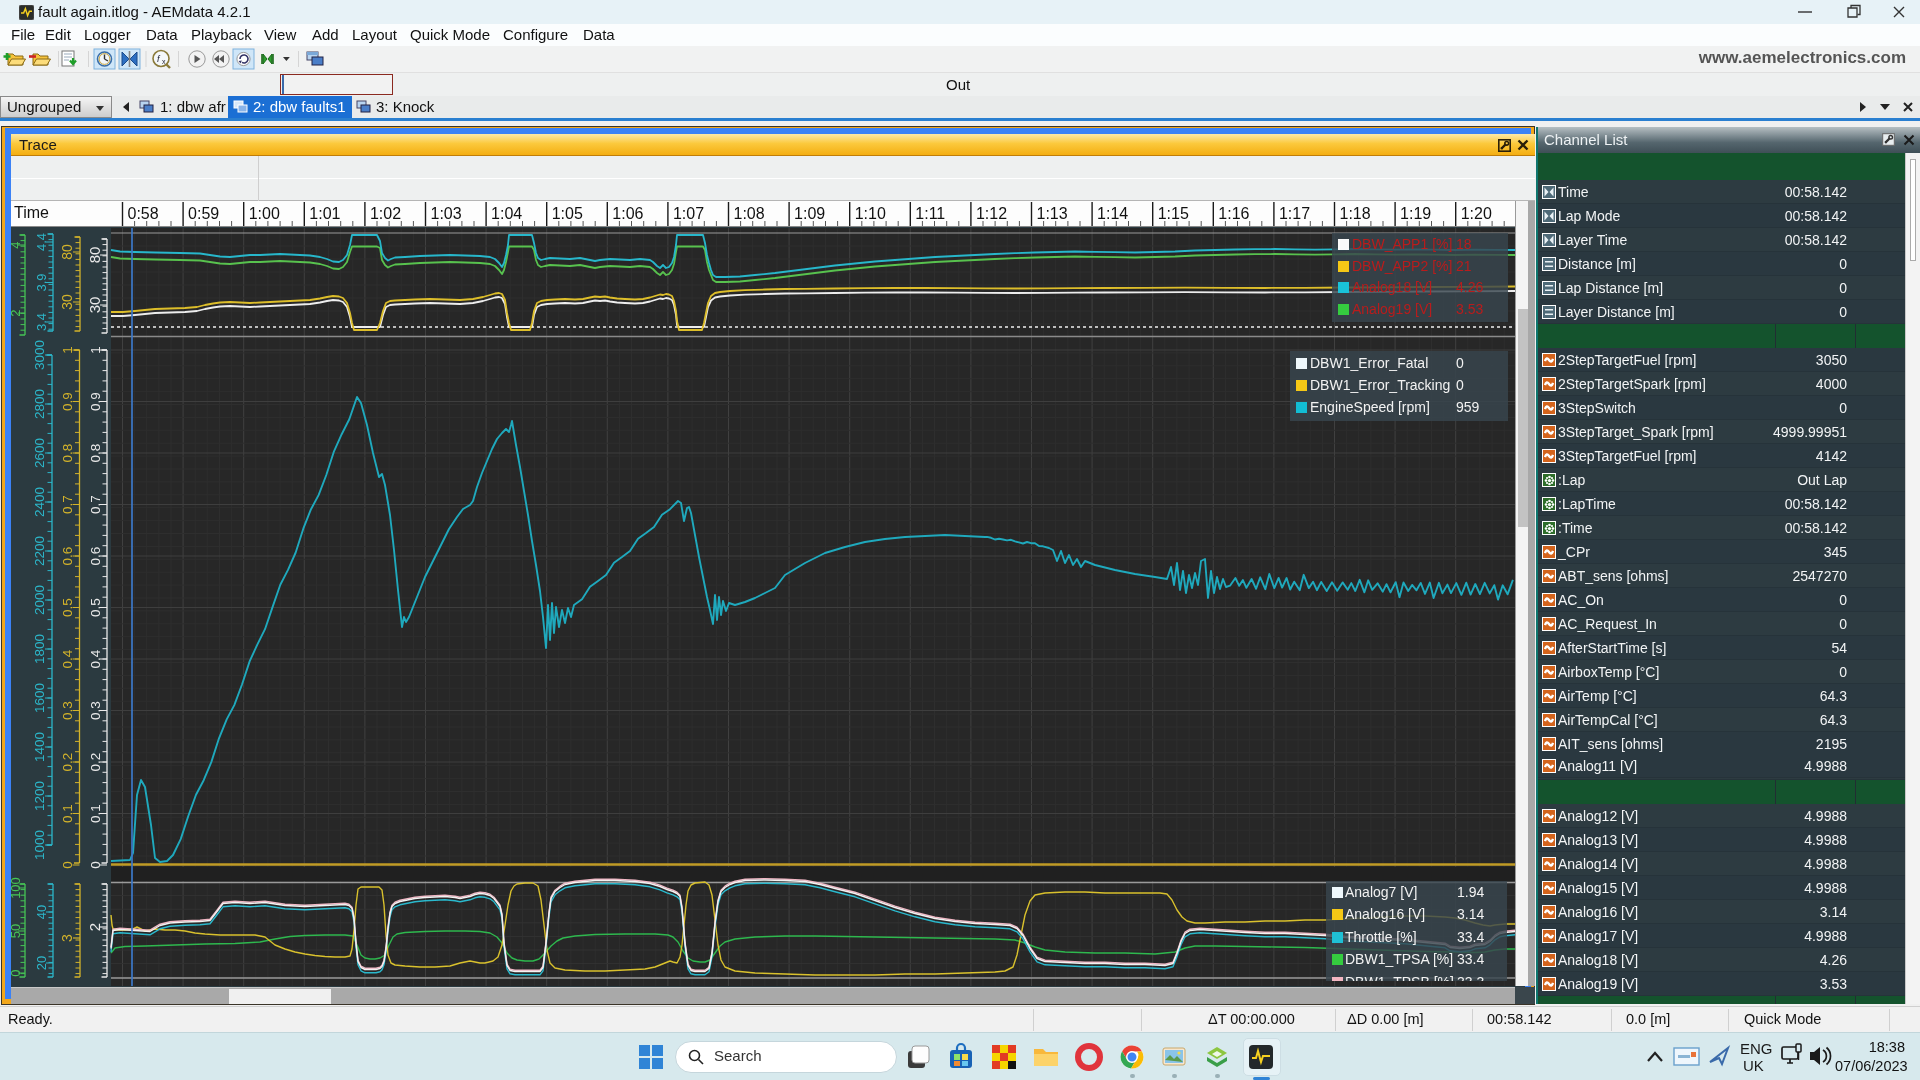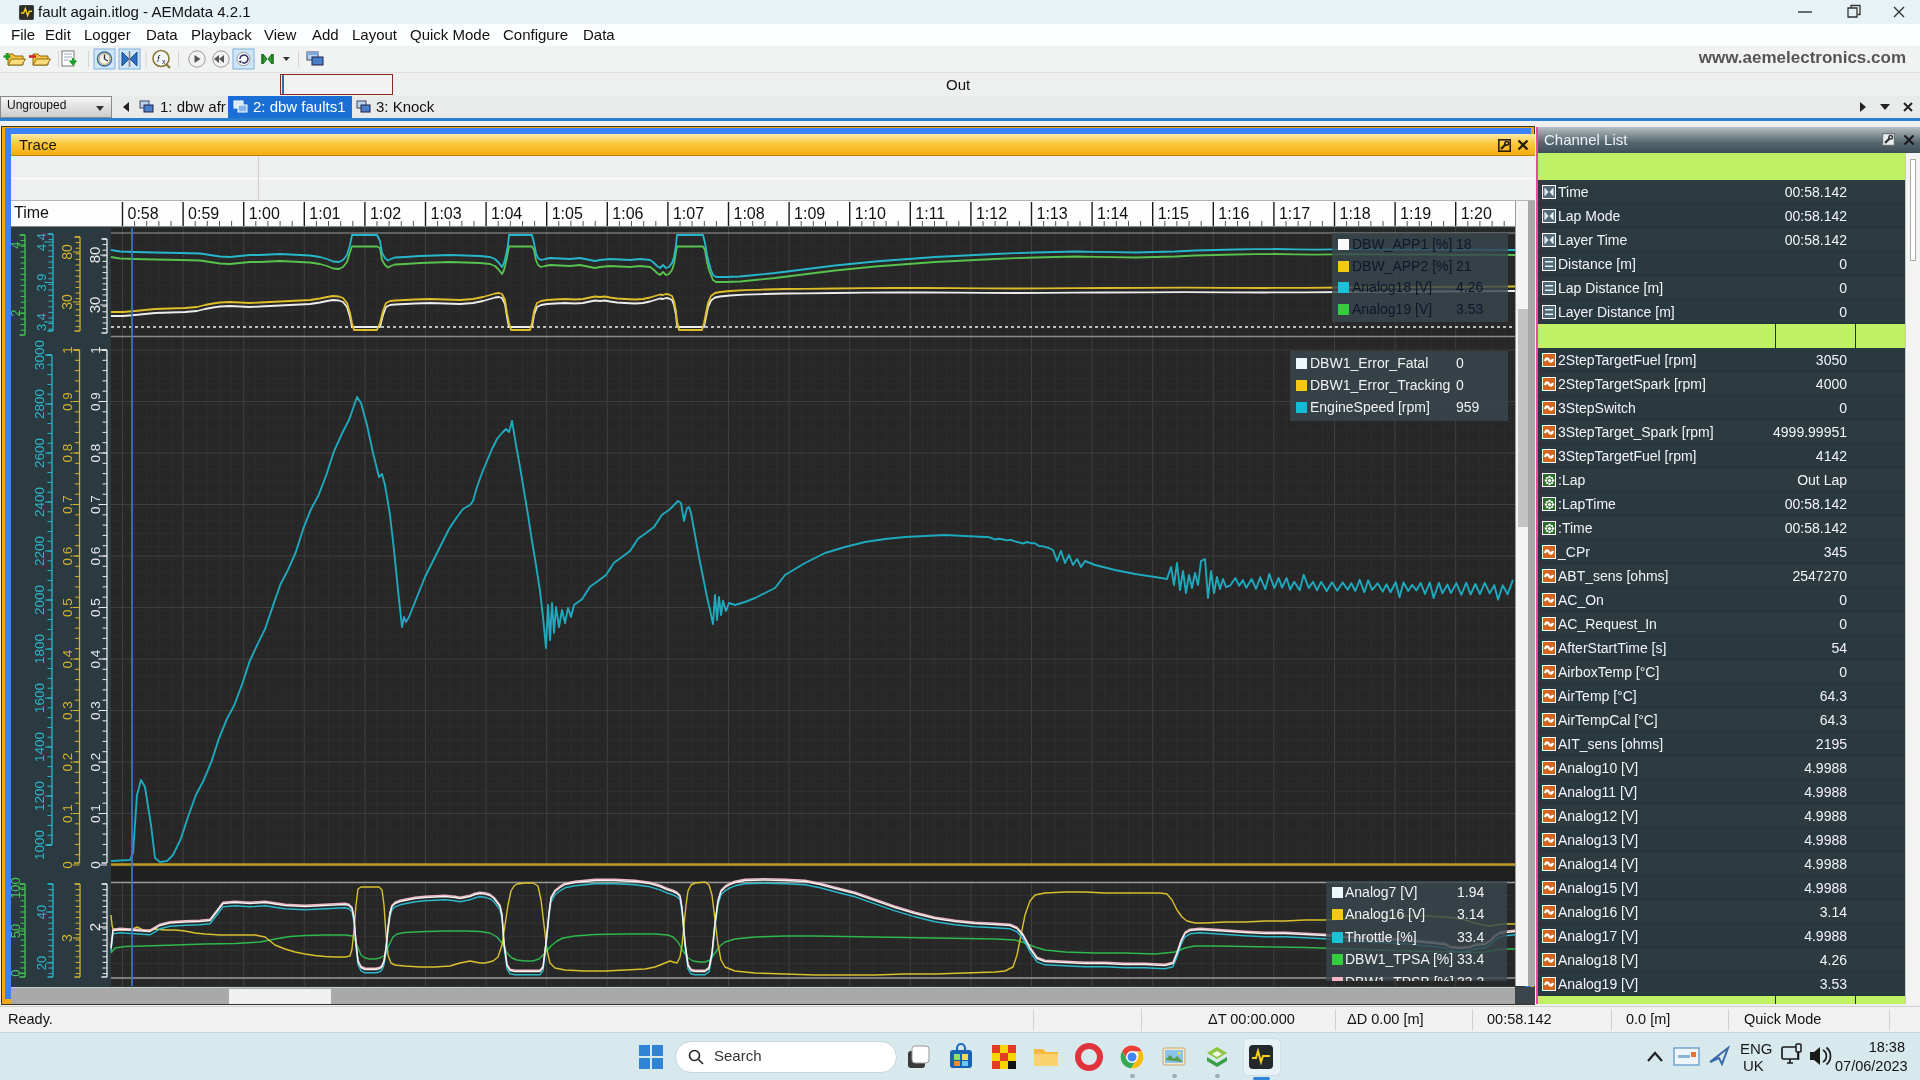--- a/index.html
+++ b/index.html
@@ -91,7 +91,7 @@
 </div>
 
 <div class="abs" style="left:0;top:96px;width:1920px;height:22px;background:#e9ebeb">
-  <div class="abs" style="left:0;top:0;width:112px;height:22px;background:linear-gradient(#f5f5f5,#cdcdcd);border:1px solid #8a8a8a;font-size:12px;color:#111;padding:1px 0 0 6px">Ungrouped
+  <div class="abs" style="left:0;top:0;width:112px;height:22px;background:linear-gradient(#f5f5f5,#cdcdcd);border:1px solid #8a8a8a;font-size:15px;color:#111;padding:1px 0 0 6px">Ungrouped
     <svg width="10" height="8" viewBox="0 0 10 8" style="position:absolute;right:6px;top:8px">
         <path d="M1 1 l4 5 l4 -5 z" fill="#333"></path>
       </svg>

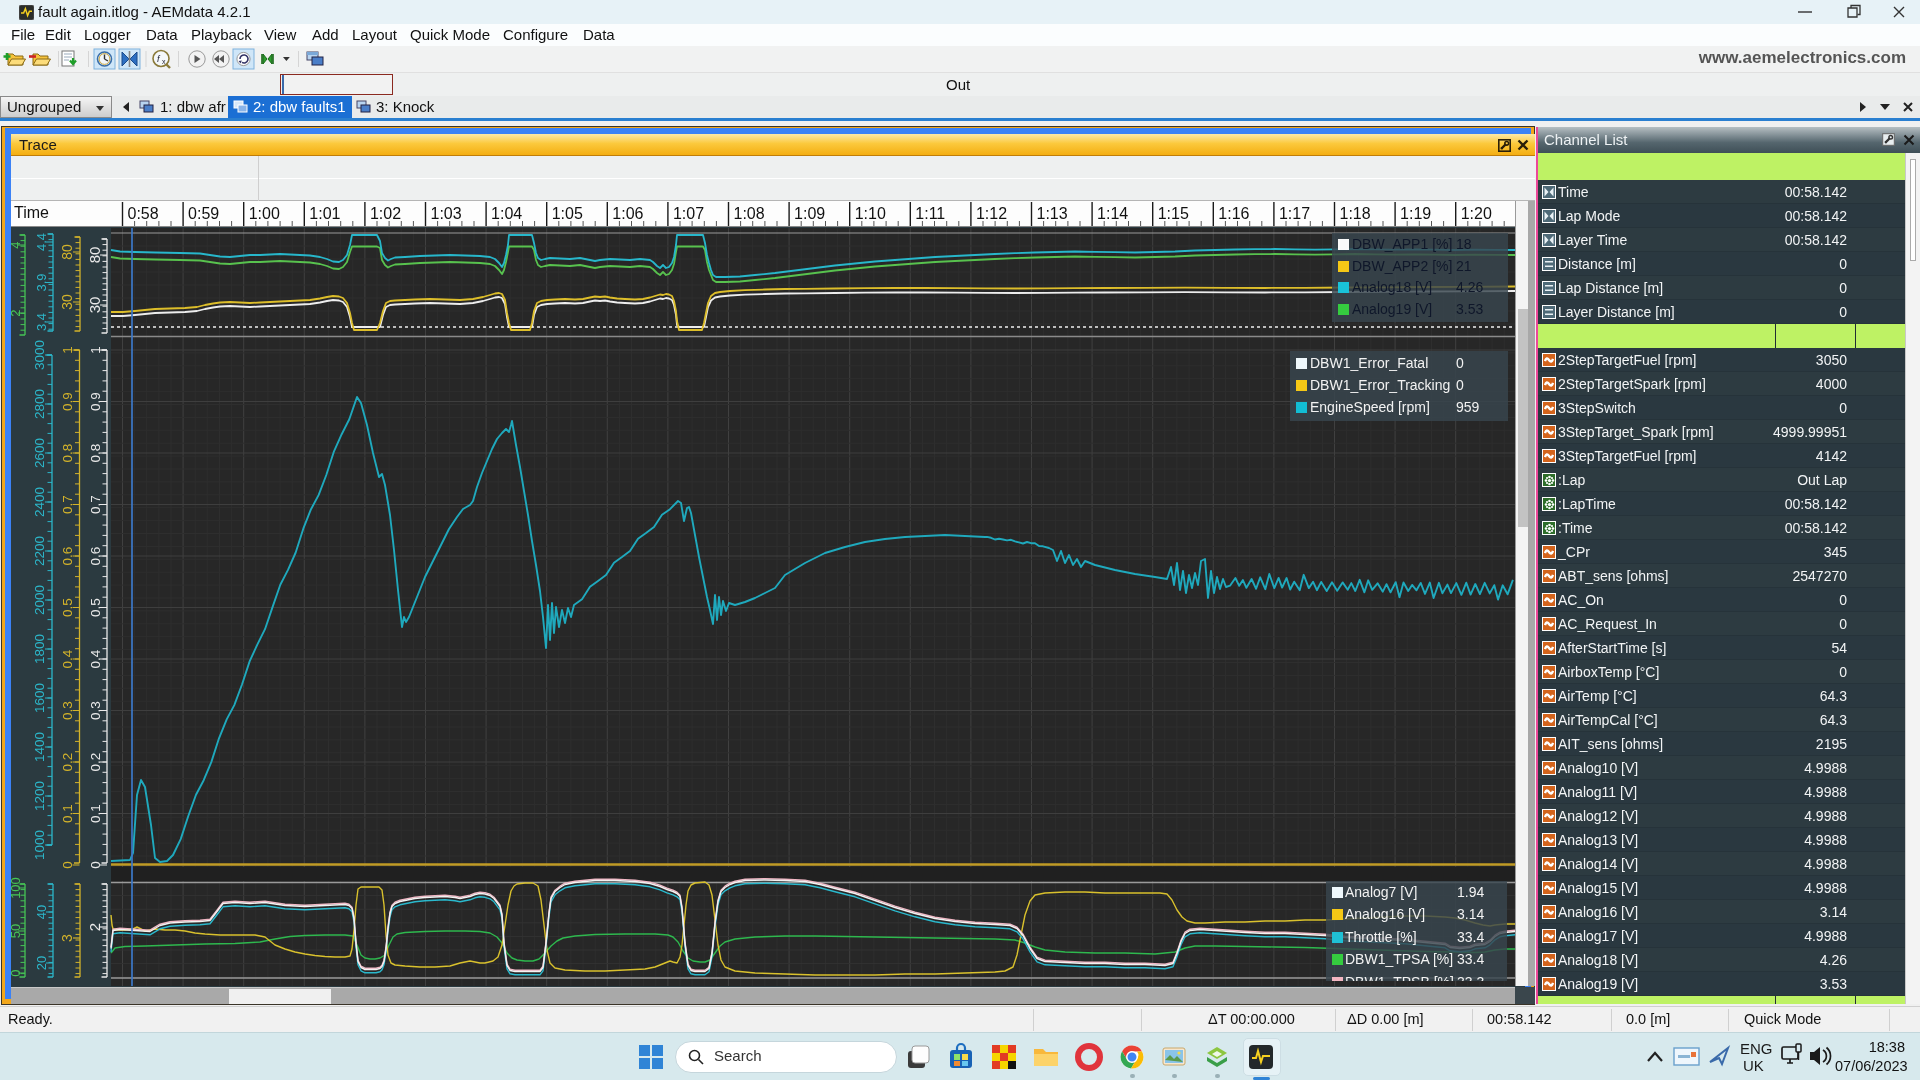--- a/index.html
+++ b/index.html
@@ -453,7 +453,7 @@
     <div style="position:absolute;left:131px;top:92.6px;white-space:nowrap">33.3</div>
   </div>
 
-<div class="abs" style="left:1536px;top:127px;width:384px;height:877px;background:#bef264;border-left:2px solid #ec4899">
+<div class="abs" style="left:1536px;top:127px;width:384px;height:877px;background:#14532d;border-left:2px solid #0f766e">
   <div class="abs" style="left:0;top:0;width:382px;height:26px;background:linear-gradient(#b6bfc3,#55666e 60%,#3f4f57)">
     <div class="abs" style="left:6px;top:4px;font-size:15px;color:#eef2f4">Channel List</div>
     <svg width="13" height="13" viewBox="0 0 13 13" style="position:absolute;left:344px;top:6px">

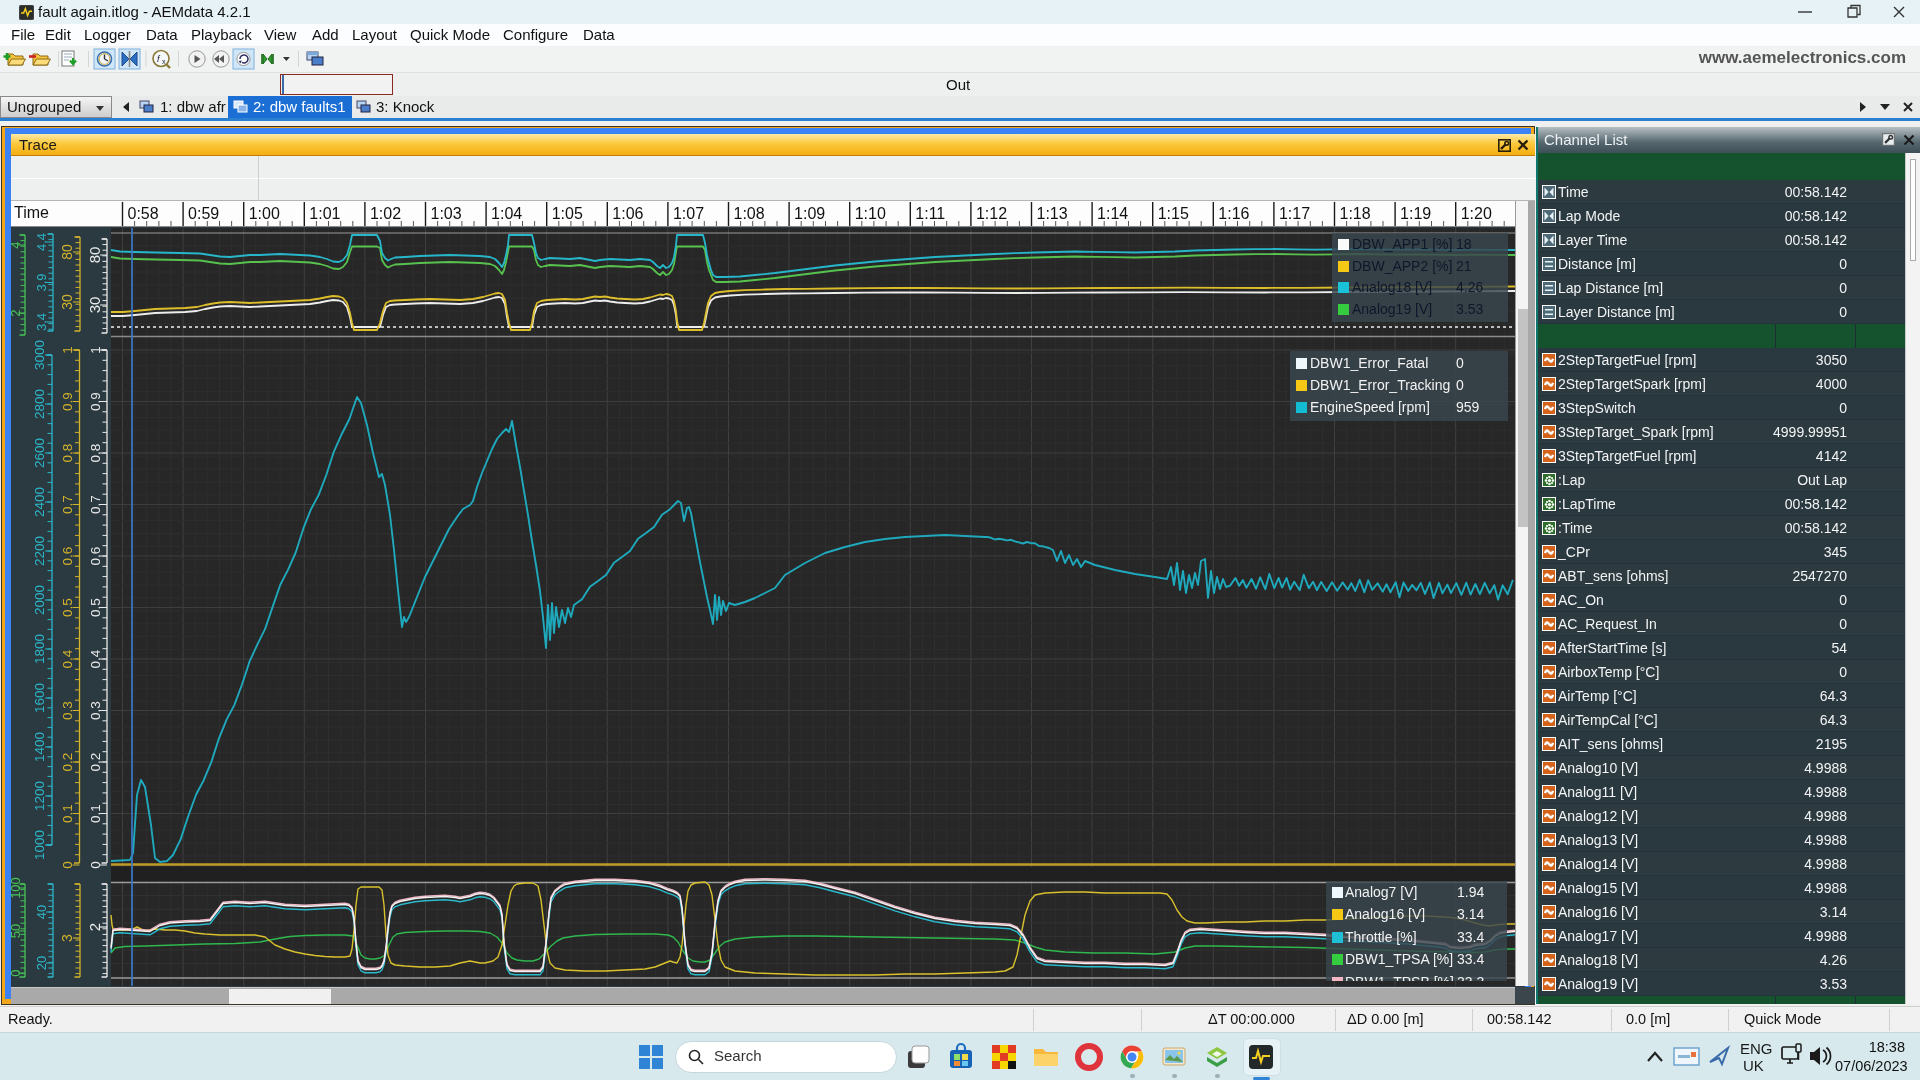--- a/index.html
+++ b/index.html
@@ -410,7 +410,7 @@
 </div>
 </div>
 
-<div style="position:absolute;left:1332px;top:233px;width:176px;height:89px;background:rgba(56,70,78,0.82);overflow:hidden;font-size:14px;color:#0f172a">
+<div style="position:absolute;left:1332px;top:233px;width:176px;height:89px;background:rgba(56,70,78,0.82);overflow:hidden;font-size:14px;color:#b91c1c">
     <div style="position:absolute;left:6px;top:6.0px;width:11px;height:11px;background:#fafafa"></div>
     <div style="position:absolute;left:20px;top:3.0px;white-space:nowrap">DBW_APP1 [%]</div>
     <div style="position:absolute;left:124px;top:3.0px;white-space:nowrap">18</div>

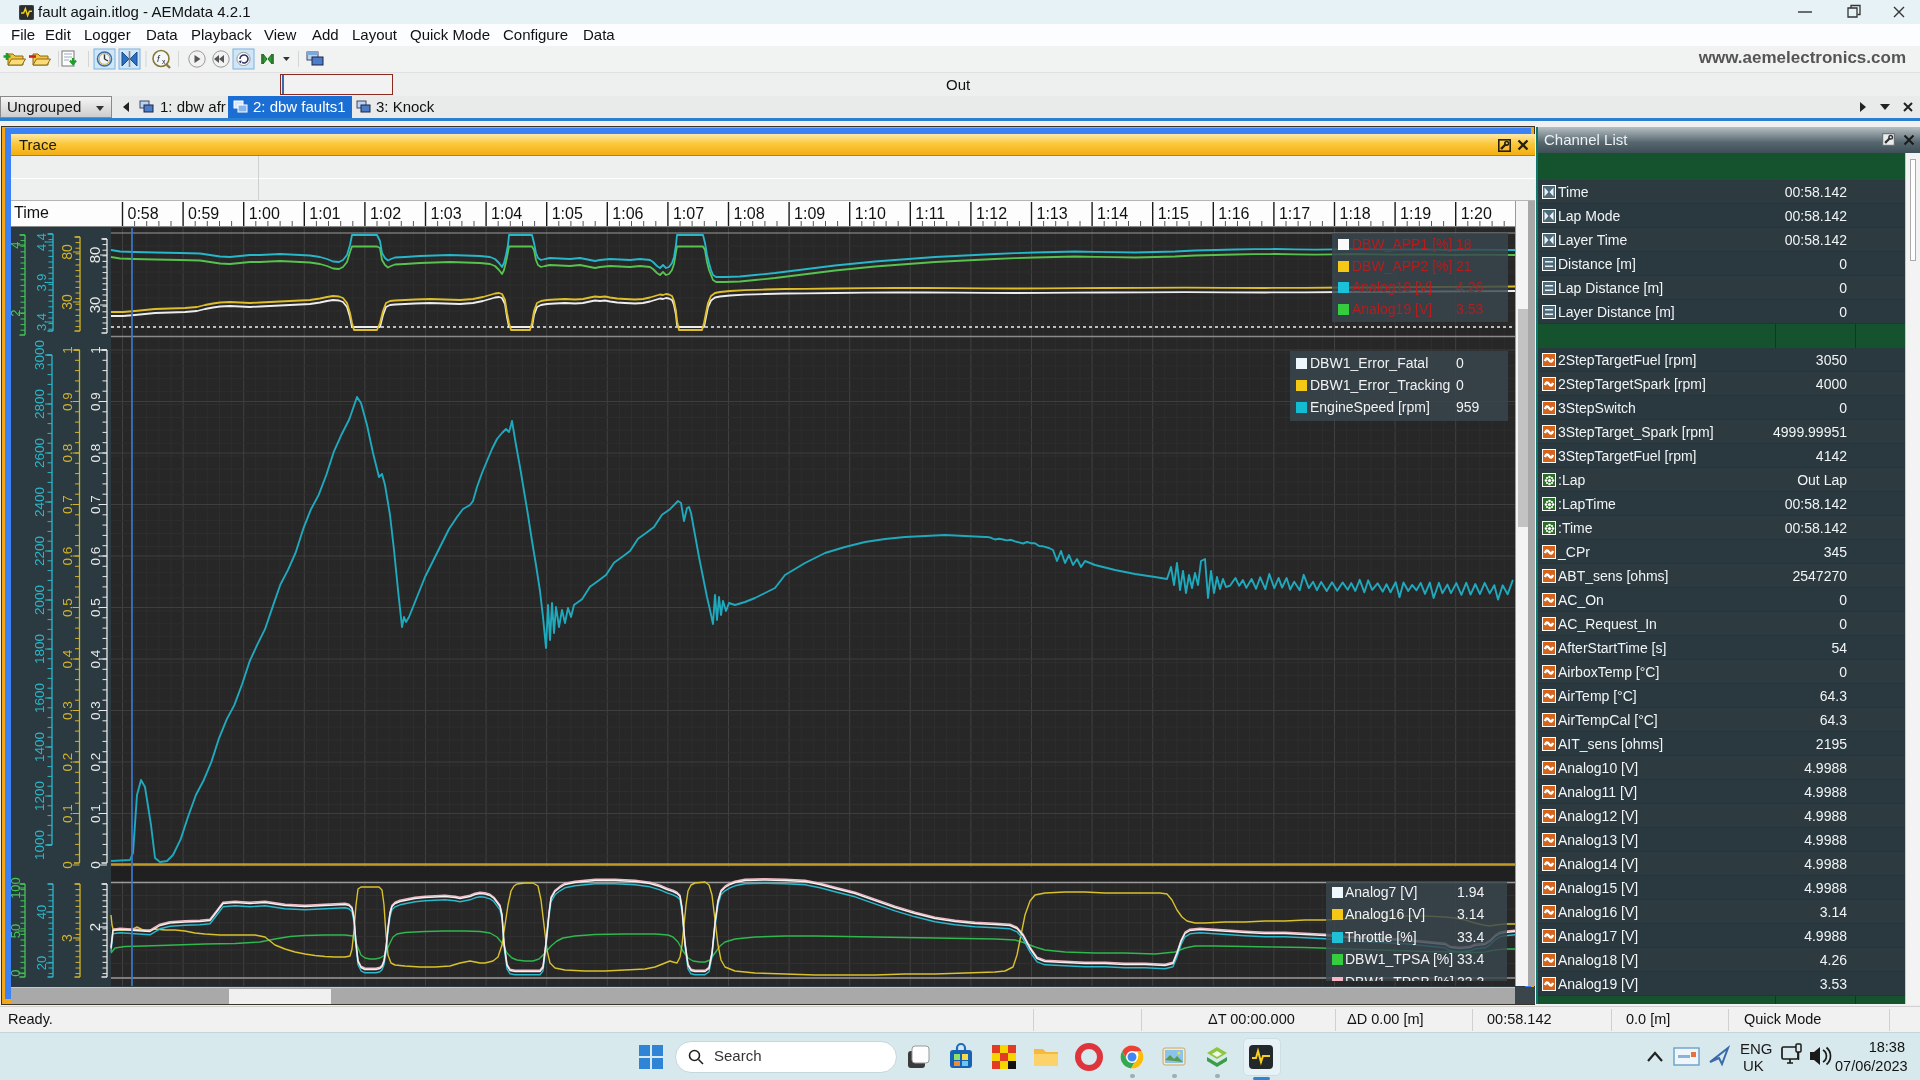--- a/index.html
+++ b/index.html
@@ -709,7 +709,7 @@
         <span class="cn">Analog10 [V]</span>
         <span class="cv">4.9988</span>
       </div>
-      <div class="crow" style="top:600px;background:#2a3840">
+      <div class="crow" style="top:574px;background:#2a3840">
         <span class="ci" style="background:#d4641c">
           <svg width="10" height="10" viewBox="0 0 10 10">
             <path d="M1 6 Q2.5 1.5 5 5 Q7.5 8.5 9 4" fill="none" stroke="#fff" stroke-width="2.4"></path>

